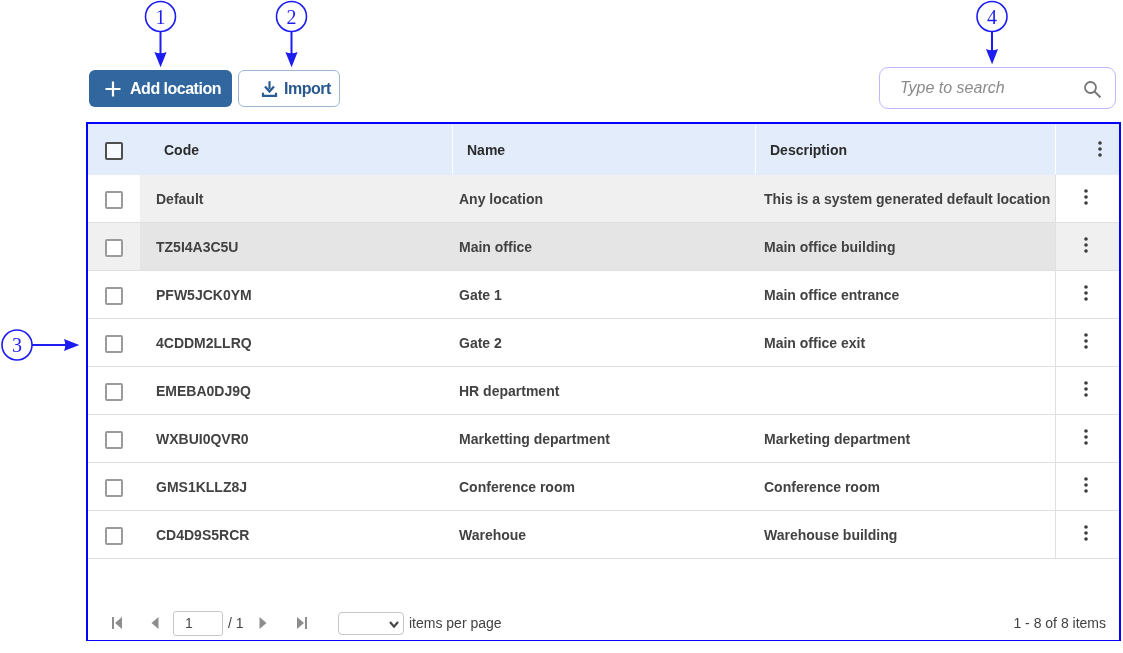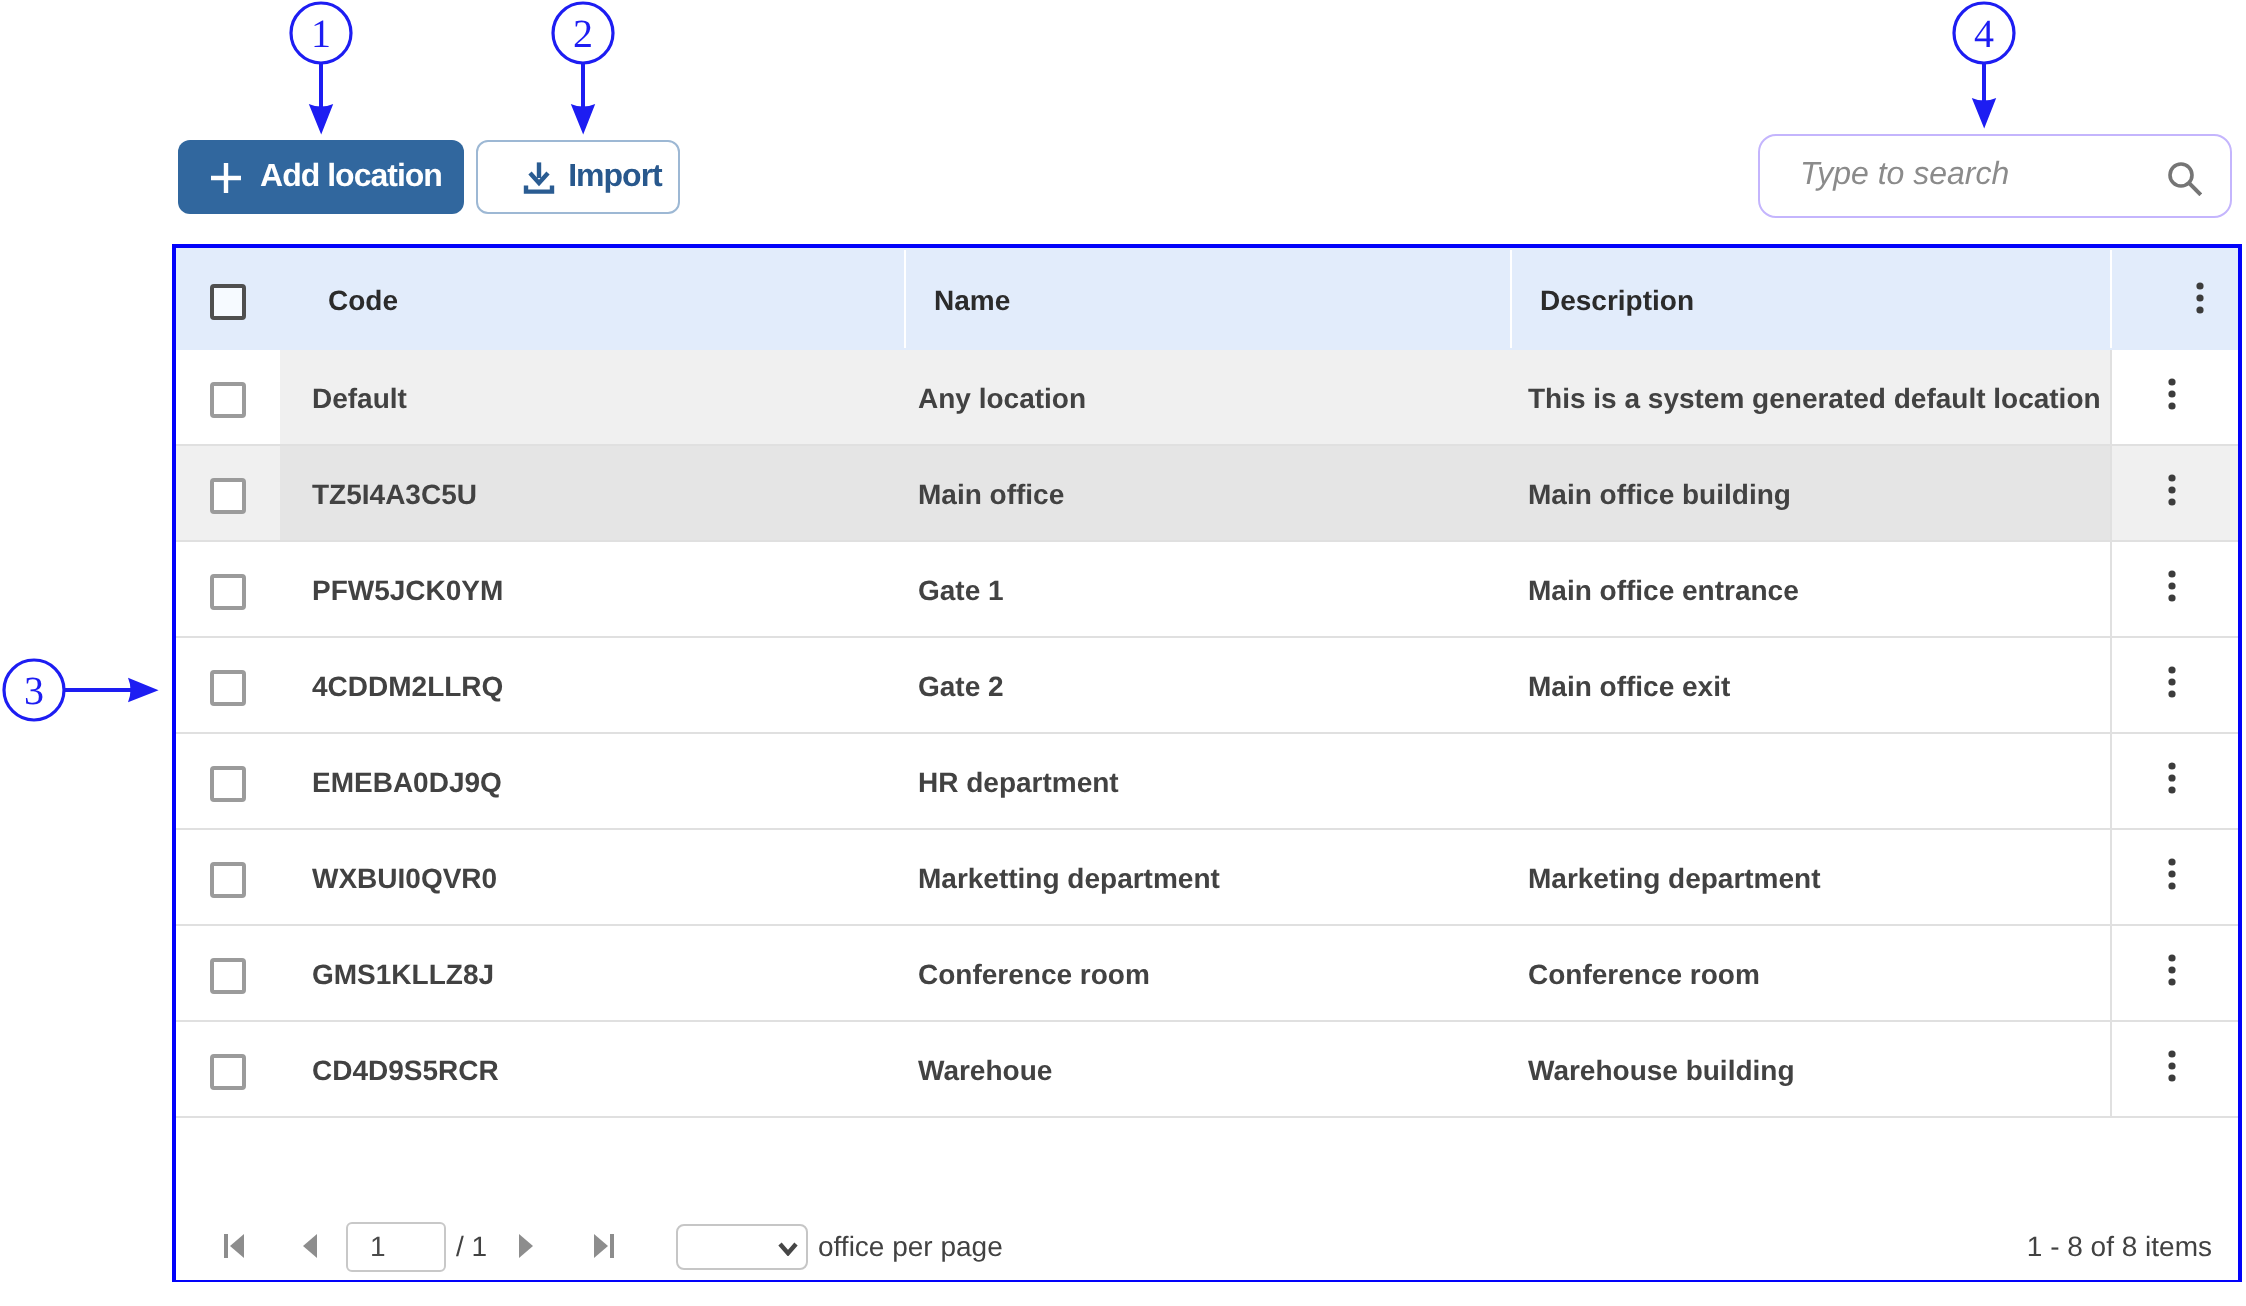--- a/index.html
+++ b/index.html
@@ -308,7 +308,7 @@
           <path d="M1 1 L5 5.6 L9 1" stroke="#464646" stroke-width="2.2" fill="none"></path>
         </svg>
     </div>
-    <div style="position:absolute;left:321px;top:56px;">office per page</div>
+    <div style="position:absolute;left:321px;top:56px;">items per page</div>
     <div style="position:absolute;right:13px;top:56px;">1 - 8 of 8 items</div>
   </div>
 </div>

